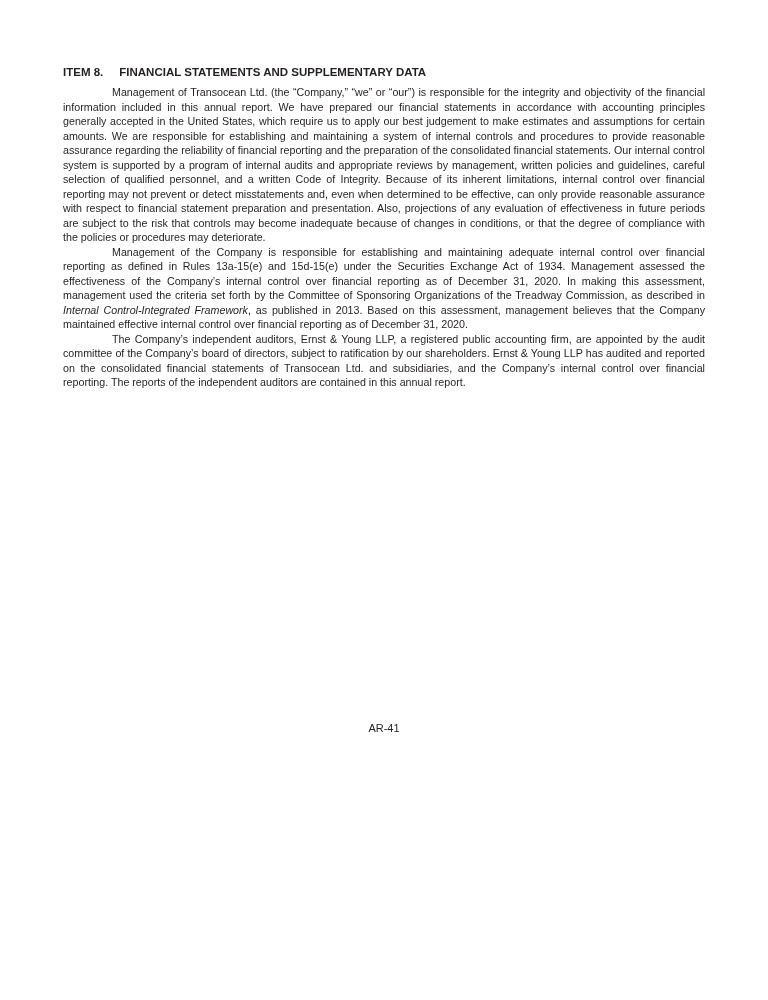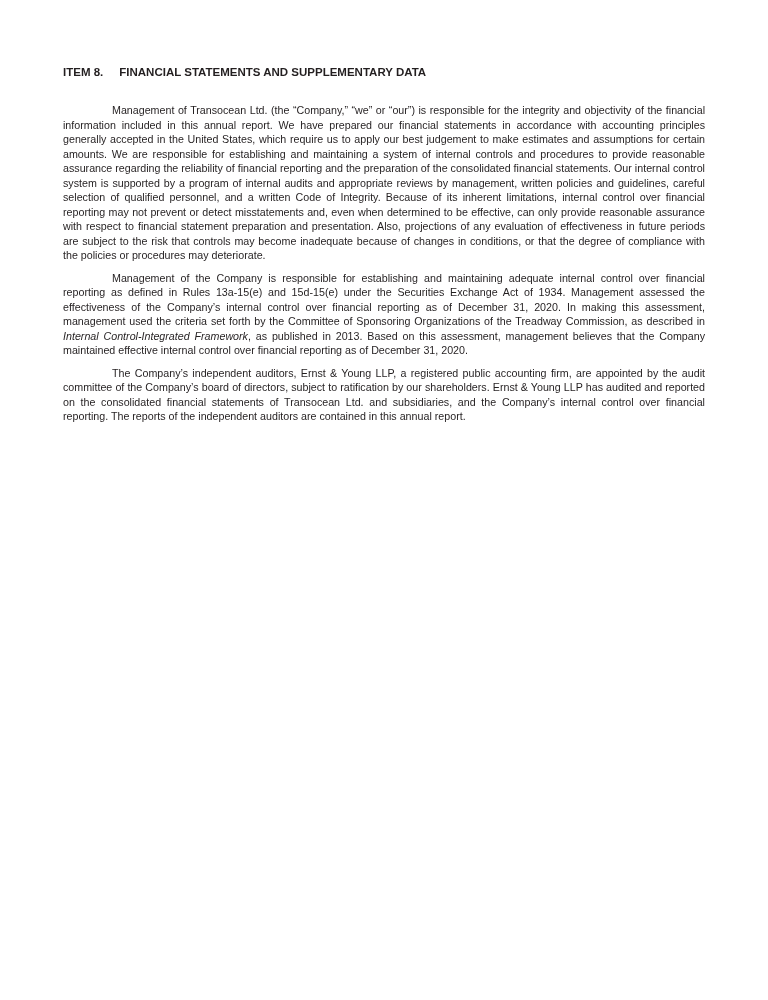--- a/index.html
+++ b/index.html
@@ -47,7 +47,7 @@
     text-align: justify;
     text-indent: 49px;
   }
-  .para.first { margin-top: 24px; }
+  .para.first { margin-top: 6px; }
   .para + .para { margin-top: 8px; }
   .italic { font-style: italic; }
   .footer {

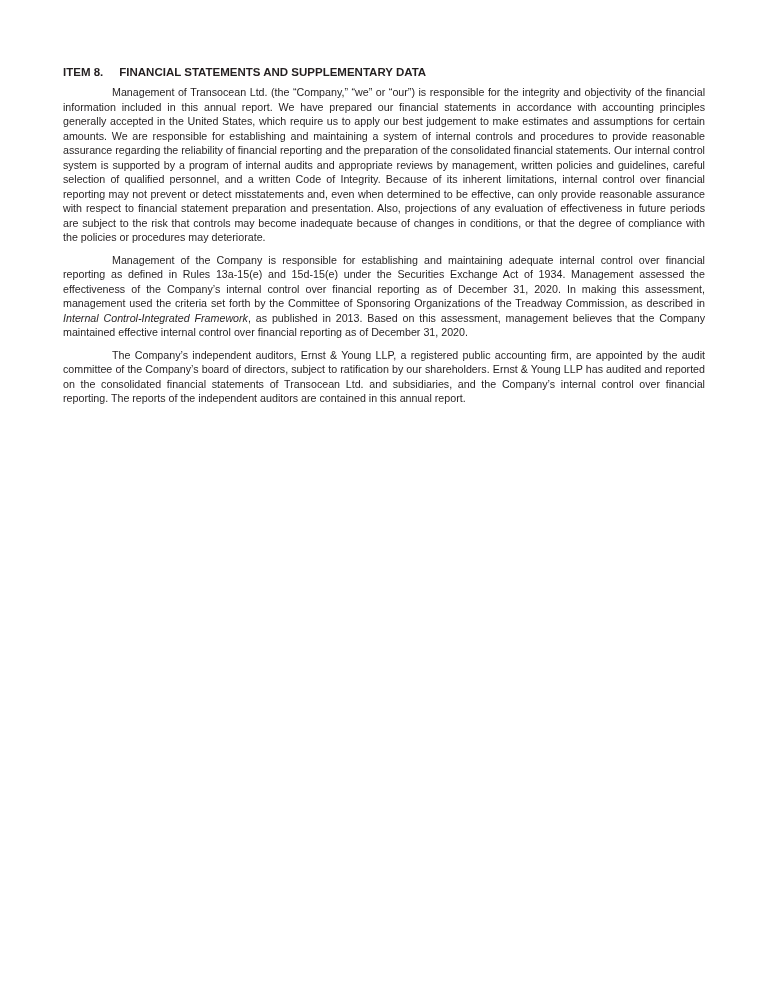--- a/index.html
+++ b/index.html
@@ -48,7 +48,7 @@
     text-indent: 49px;
   }
   .para.first { margin-top: 6px; }
-  .para + .para { margin-top: 8px; }
+  .para + .para { }
   .italic { font-style: italic; }
   .footer {
     position: absolute;

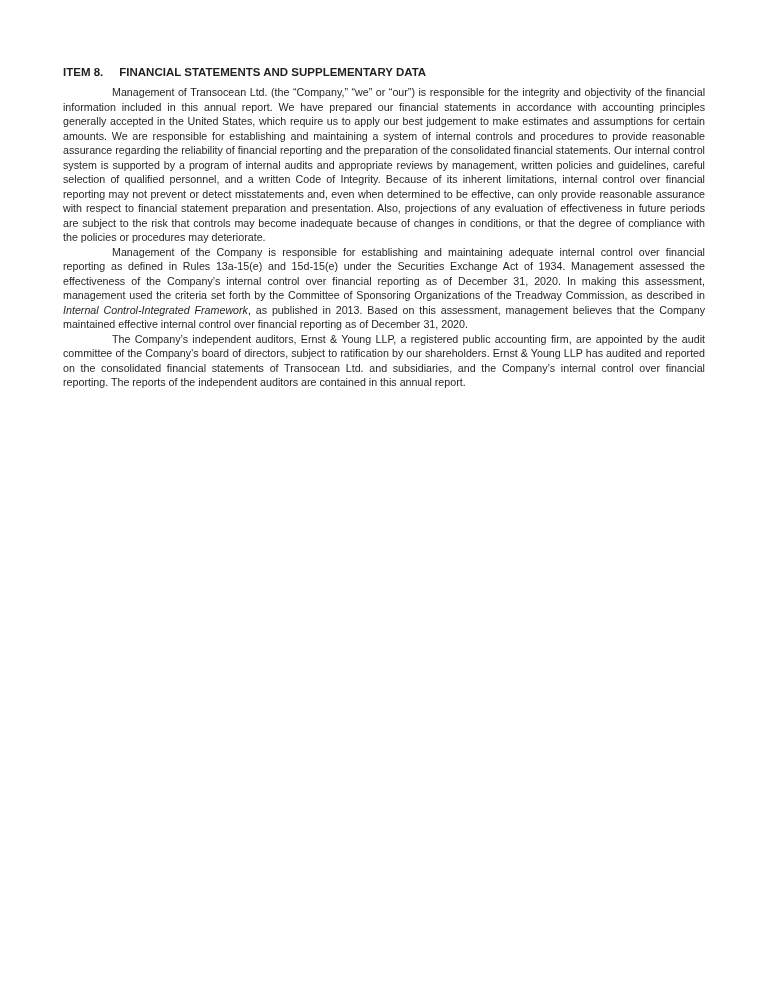--- a/index.html
+++ b/index.html
@@ -79,6 +79,7 @@
 
   </div>
 
+  <div class="footer">AR-41</div>
 </div>
 
 </body></html>

